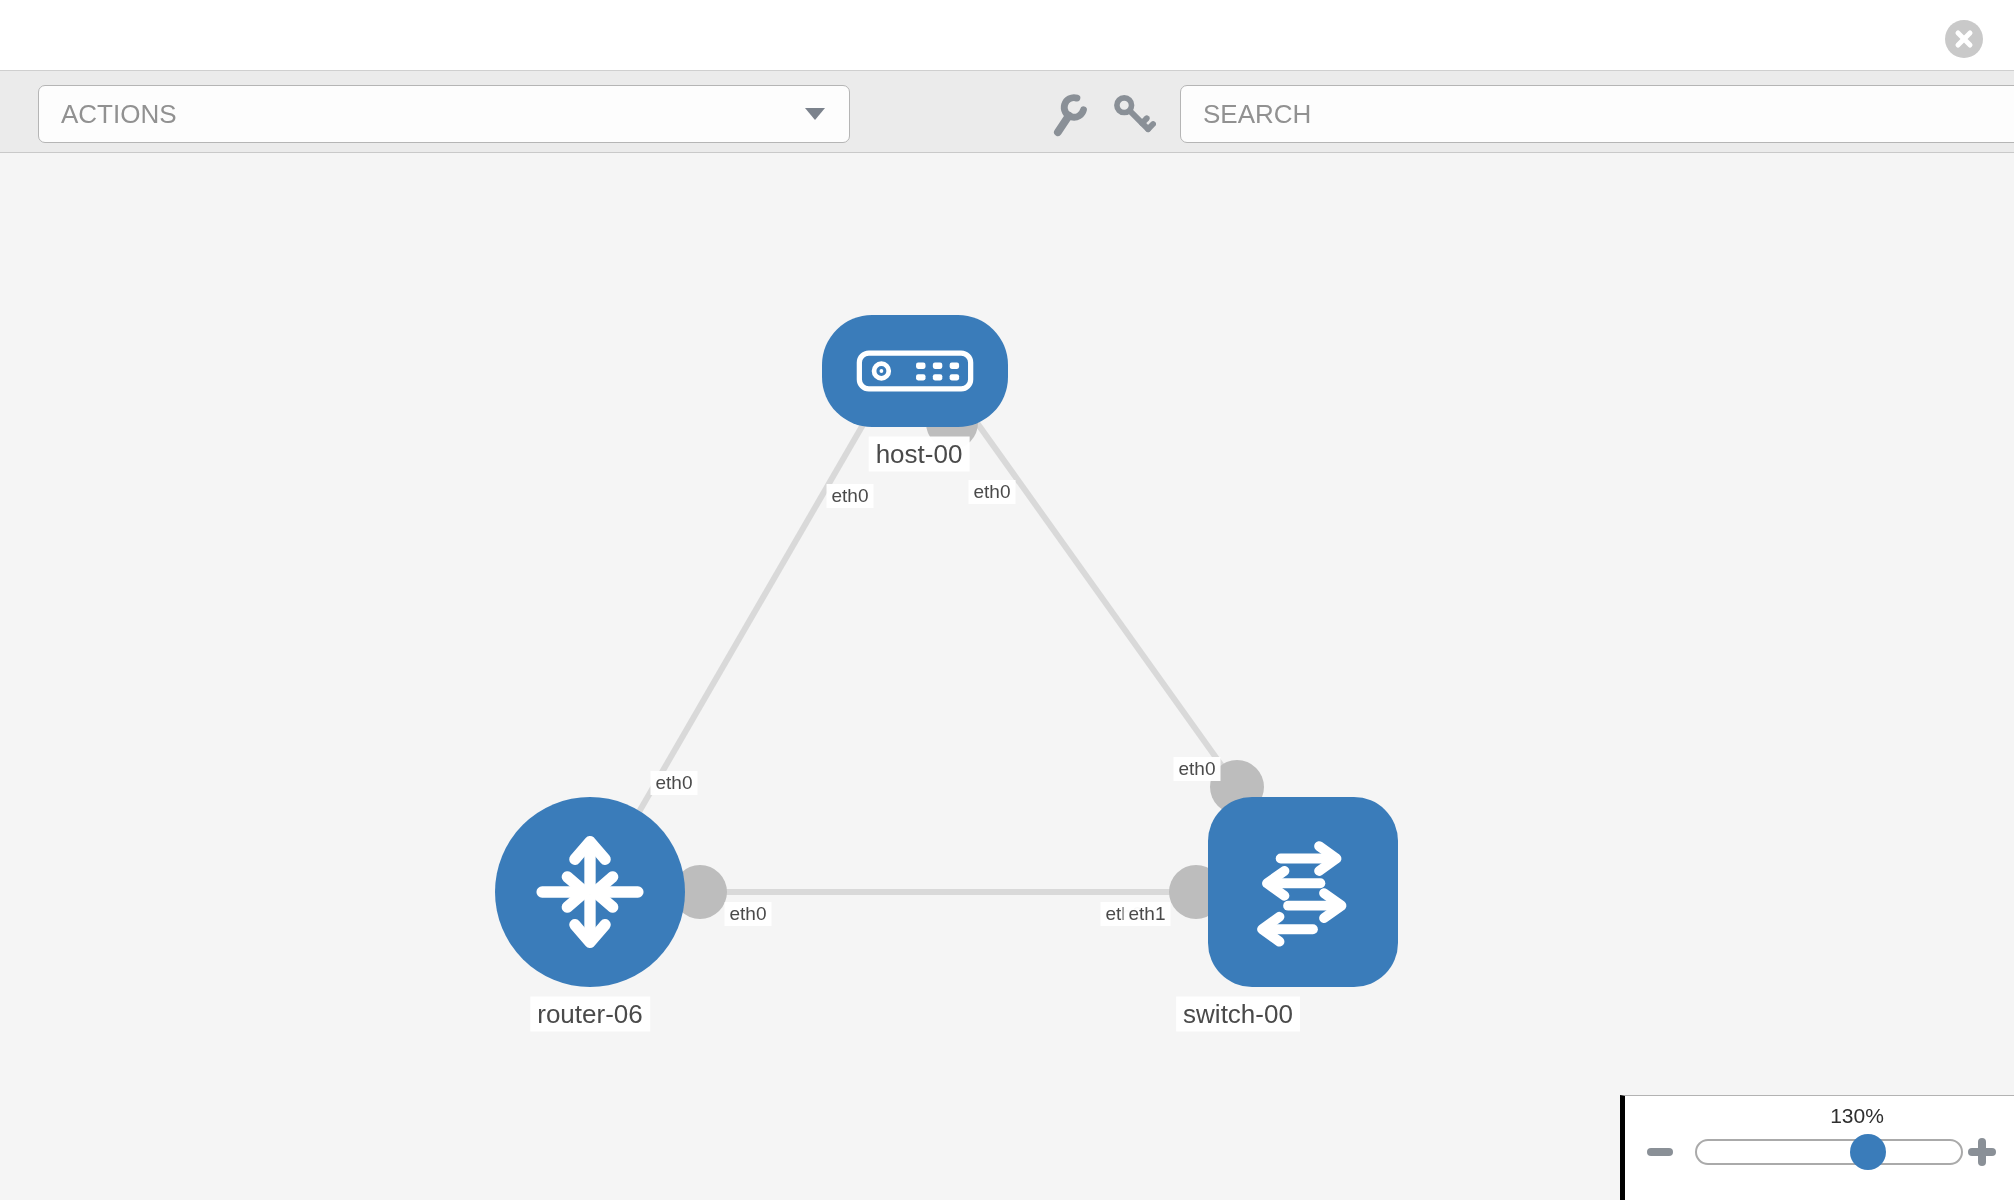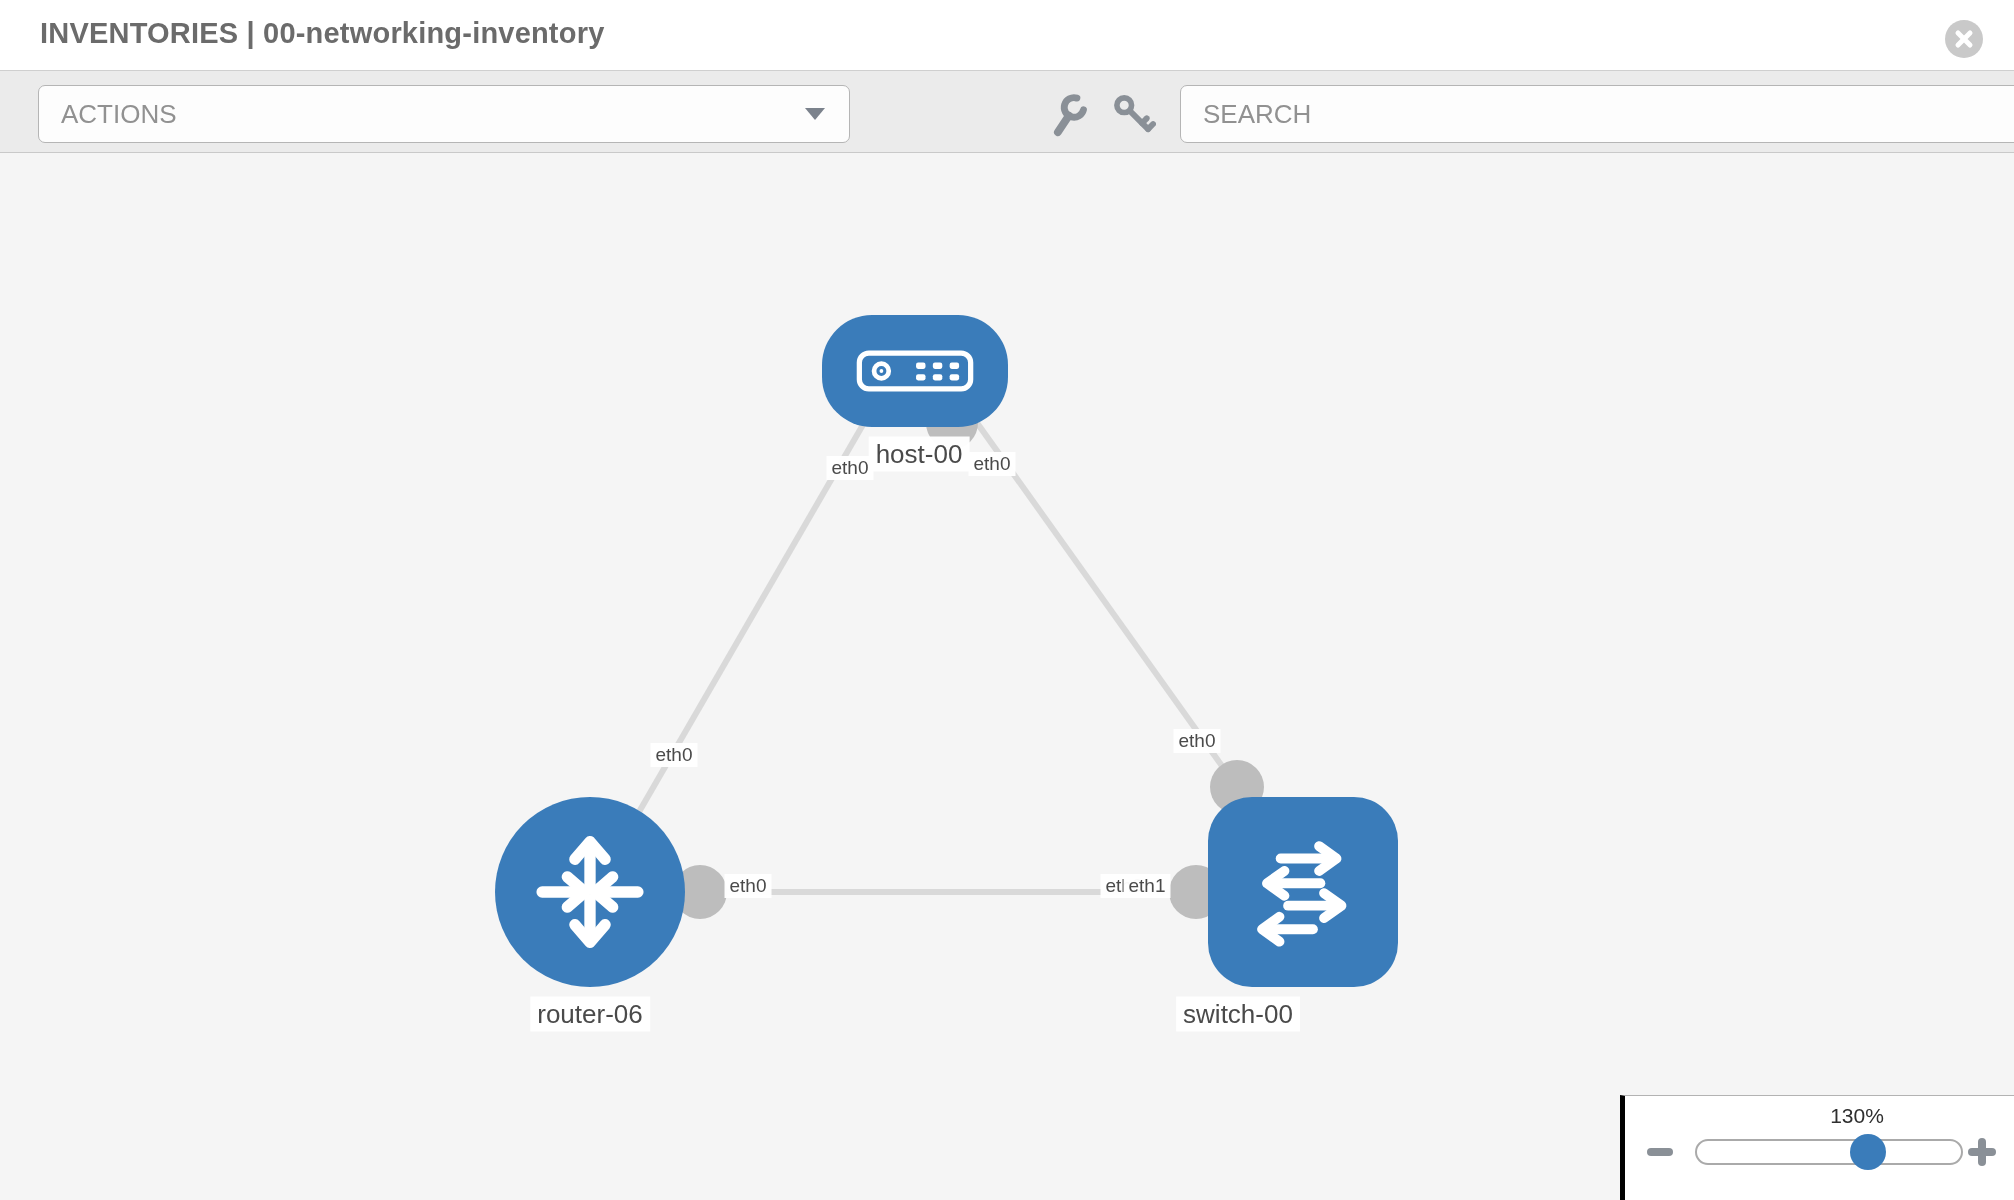--- a/index.html
+++ b/index.html
@@ -64,7 +64,6 @@
 <div id="app">
 
   <div class="header">
-    <div class="page-title">INVENTORIES | 00-networking-inventory</div>
     <div class="close-btn">
       <svg width="20" height="20" viewBox="0 0 20 20">
         <line x1="4" y1="4" x2="16" y2="16" stroke="#ffffff" stroke-width="5" stroke-linecap="round"></line>

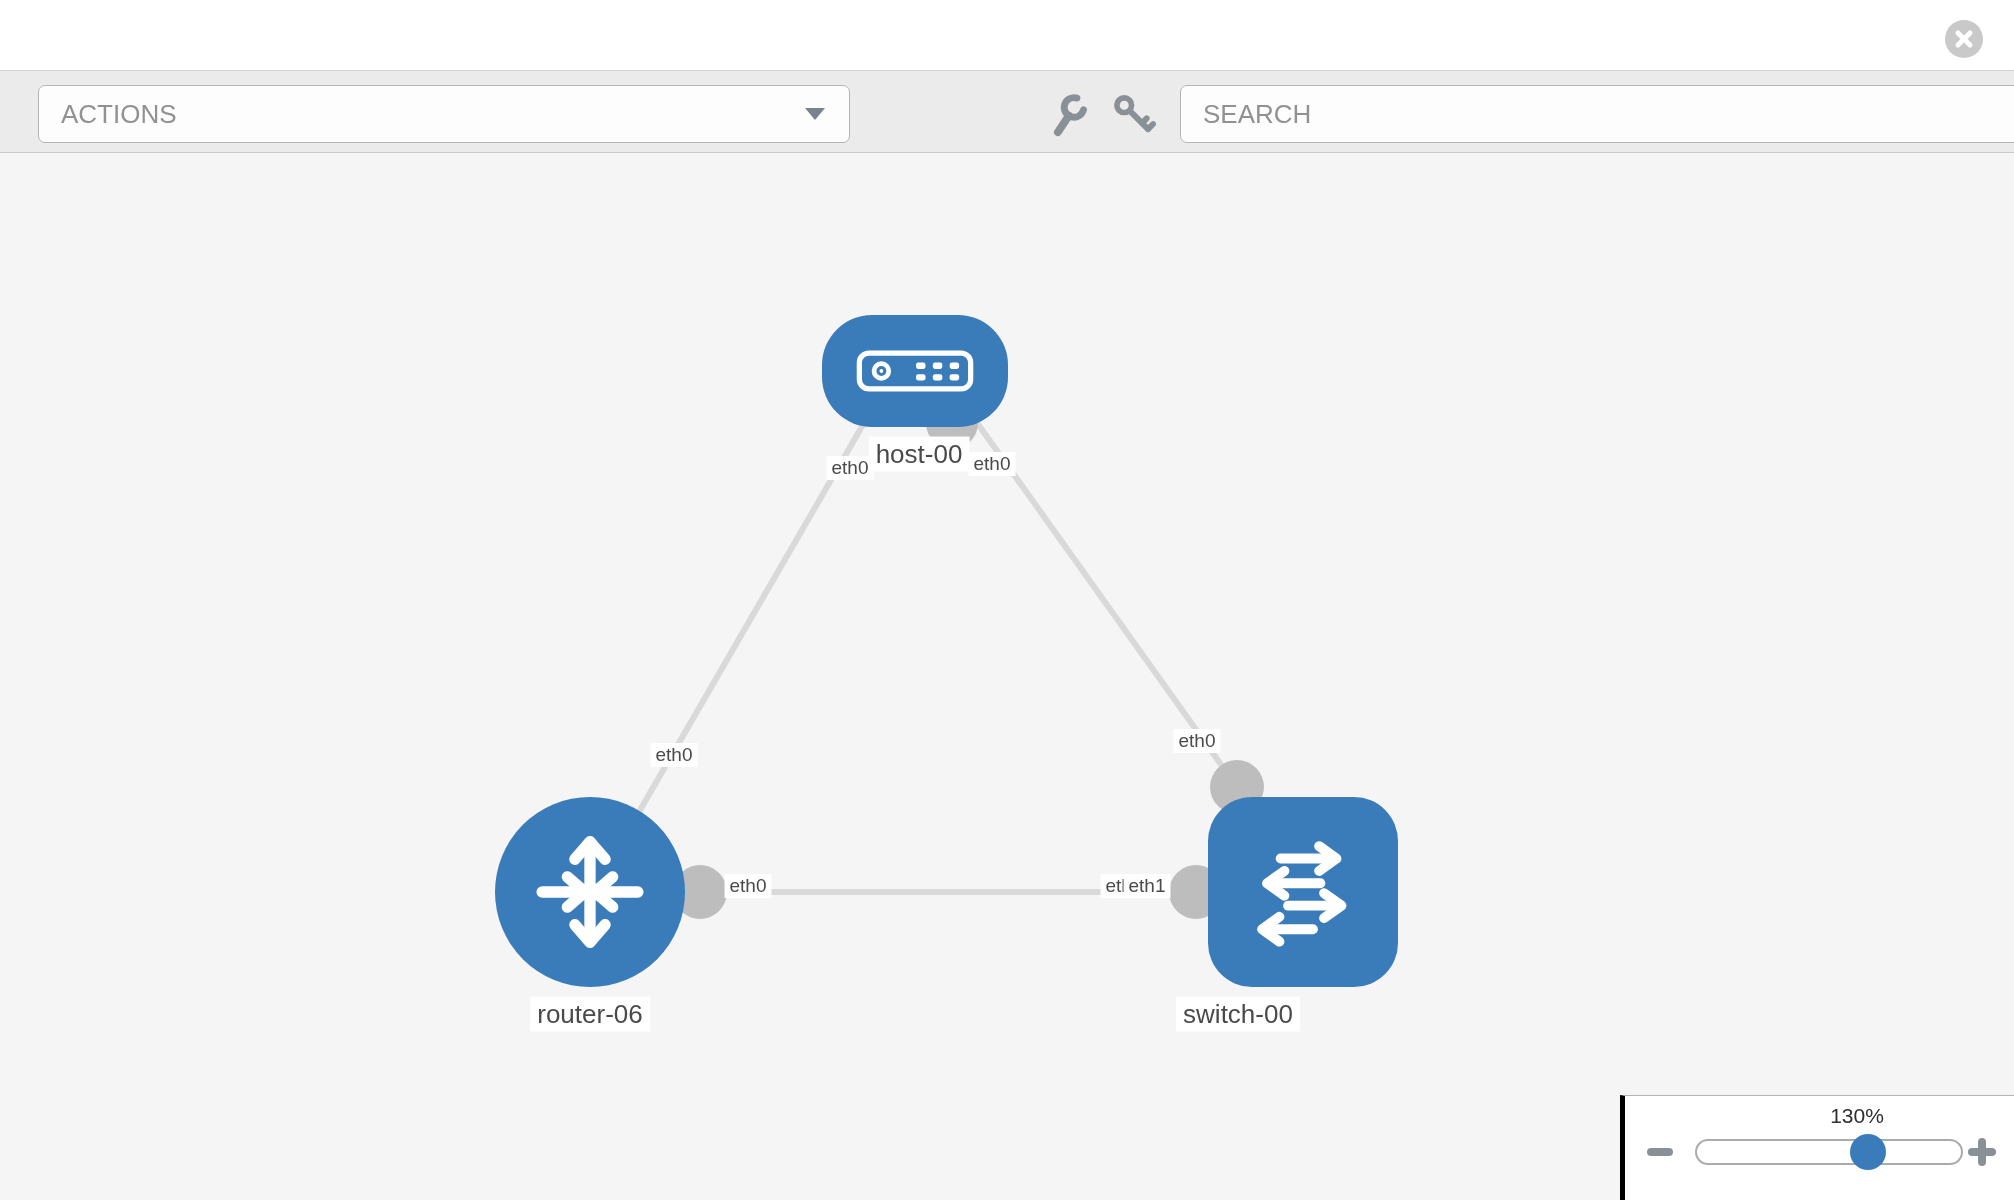--- a/index.html
+++ b/index.html
@@ -34,7 +34,7 @@
 
   .topo-label { position:absolute; transform:translate(-50%,-50%); background:rgba(255,255,255,0.96); color:#4a4a4a; white-space:nowrap; }
   .node-name { font-size:26px; padding:2px 7px;text-align:center; }
-  .if-label { font-size:19px; padding:1px 5px; }
+  .if-label { font-size:19px; padding:1px 5px;margin-top:28px; }
 
   #lbl-host   { left:919px;  top:301px; }
   #lbl-router { left:590px;  top:861px; }

